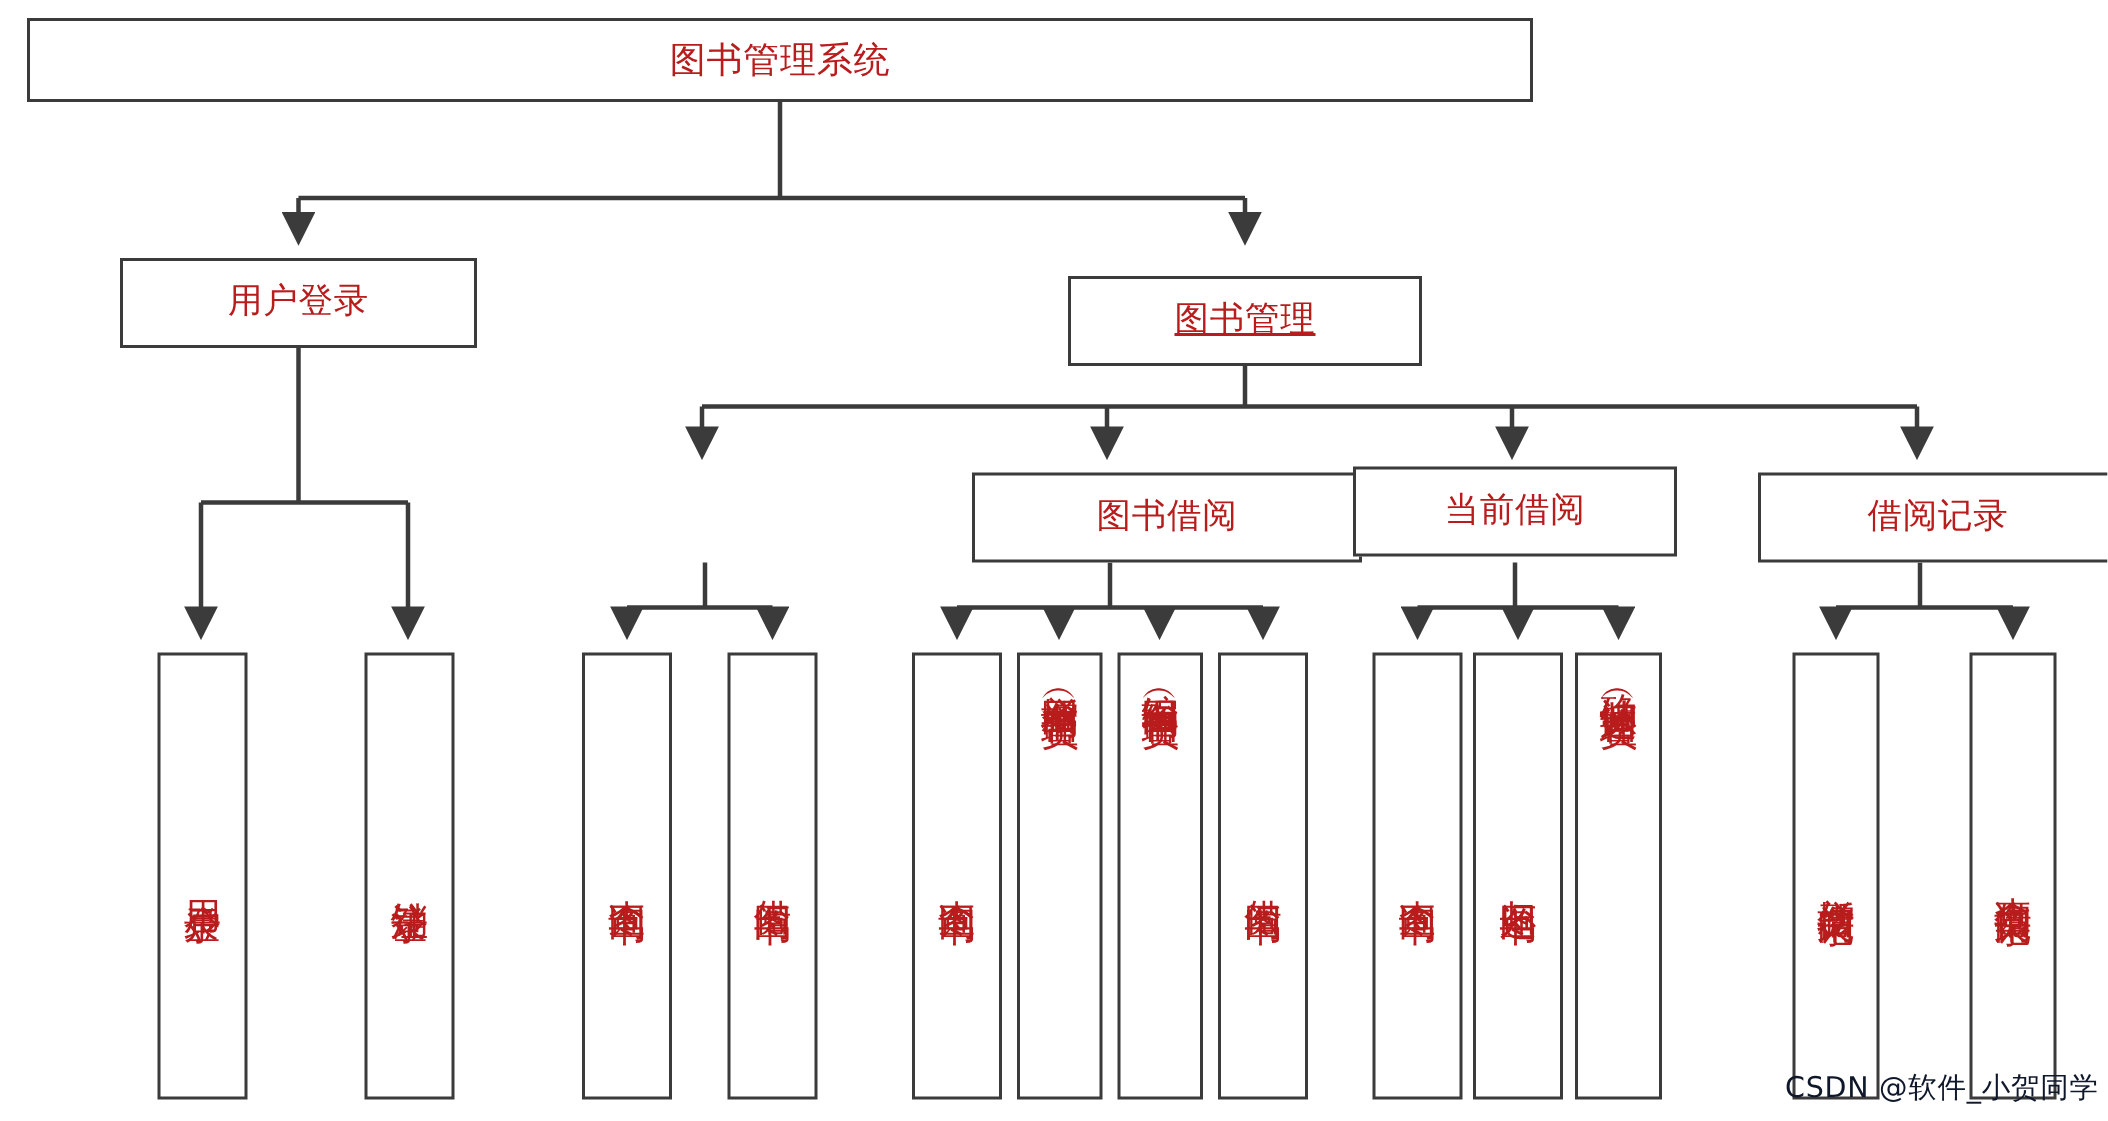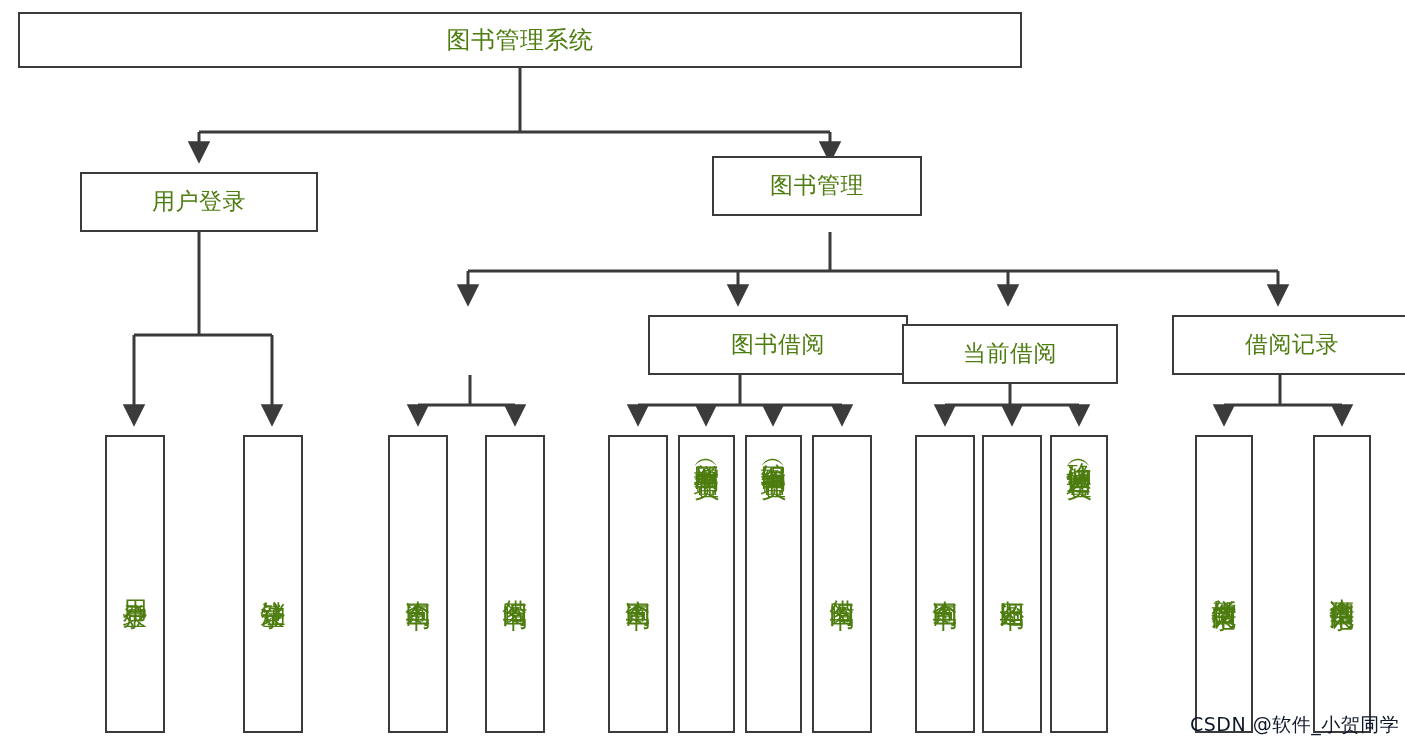--- a/index.html
+++ b/index.html
@@ -34,7 +34,7 @@
     display: flex;
     align-items: center;
     justify-content: center;
-    color: #4d7c0f;
+    color: #b91c1c;
     z-index: 2;
   }
   .node .label {

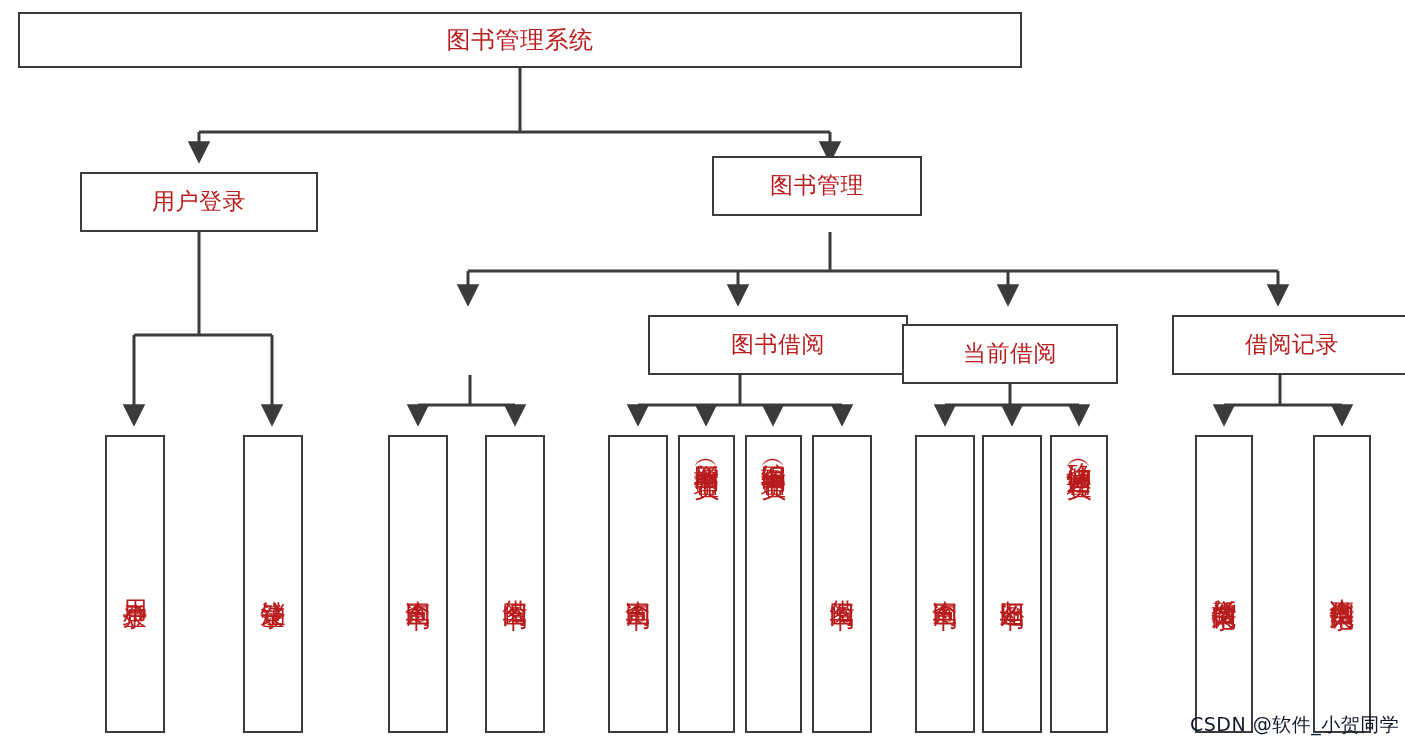--- a/index.html
+++ b/index.html
@@ -139,7 +139,7 @@
   <div class="node horiz" style="left: 80px; top: 172px; width: 238px; height: 60px;">
     <span class="label">用户登录</span>
   </div>
-  <div class="node horiz" style="left: 712px; top: 156px; width: 210px; height: 60px;">
+  <div class="node horiz" style="left: 712px; top: 184px; width: 236px; height: 60px; text-decoration: underline;">
     <span class="label">图书管理</span>
   </div>
 

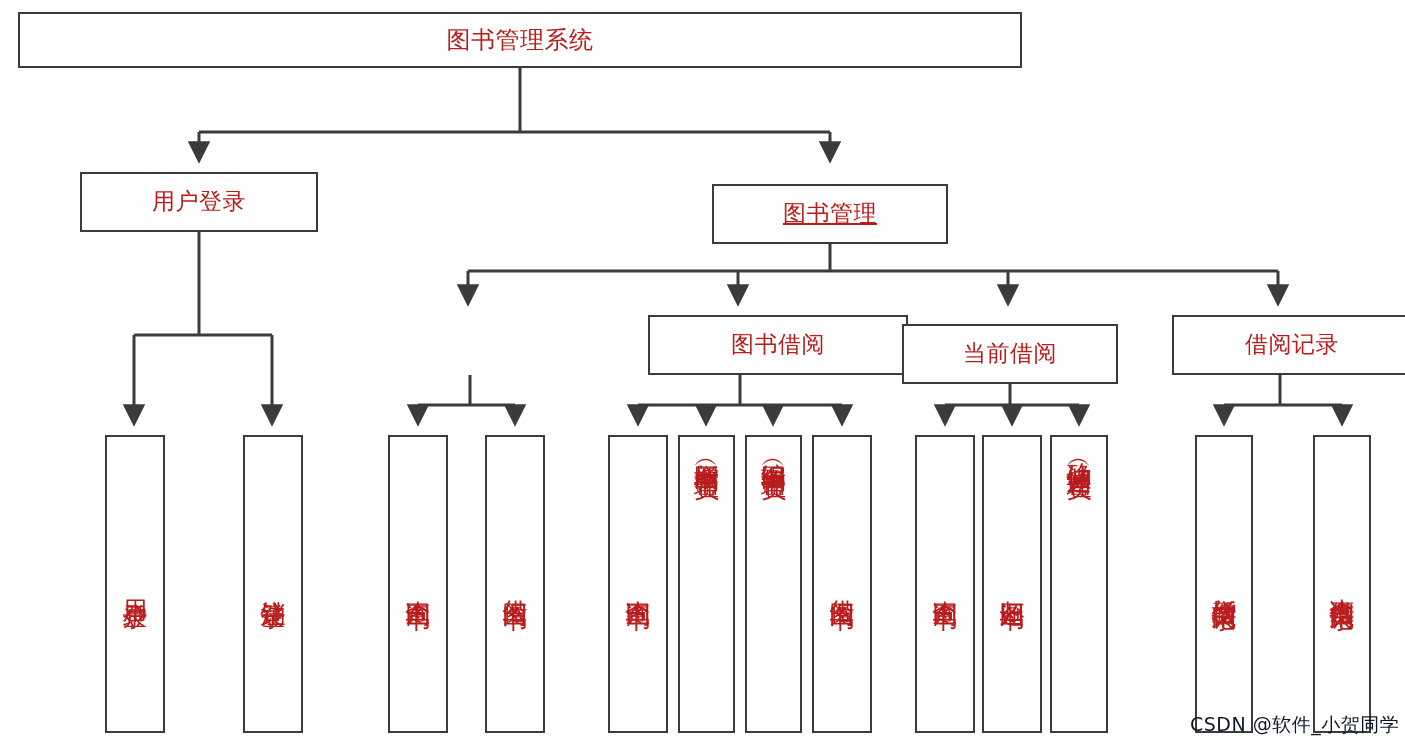--- a/index.html
+++ b/index.html
@@ -146,7 +146,7 @@
   <div class="node horiz" style="left: 632px; top: 315px; width: 260px; height: 60px; margin-left: 16px;">
     <span class="label">图书借阅</span>
   </div>
-  <div class="node horiz" style="left: 902px; top: 324px; width: 216px; height: 60px;">
+  <div class="node horiz" style="left: 902px; top: 311px; width: 216px; height: 60px;">
     <span class="label">当前借阅</span>
   </div>
   <div class="node horiz" style="left: 1172px; top: 315px; width: 240px; height: 60px;">

